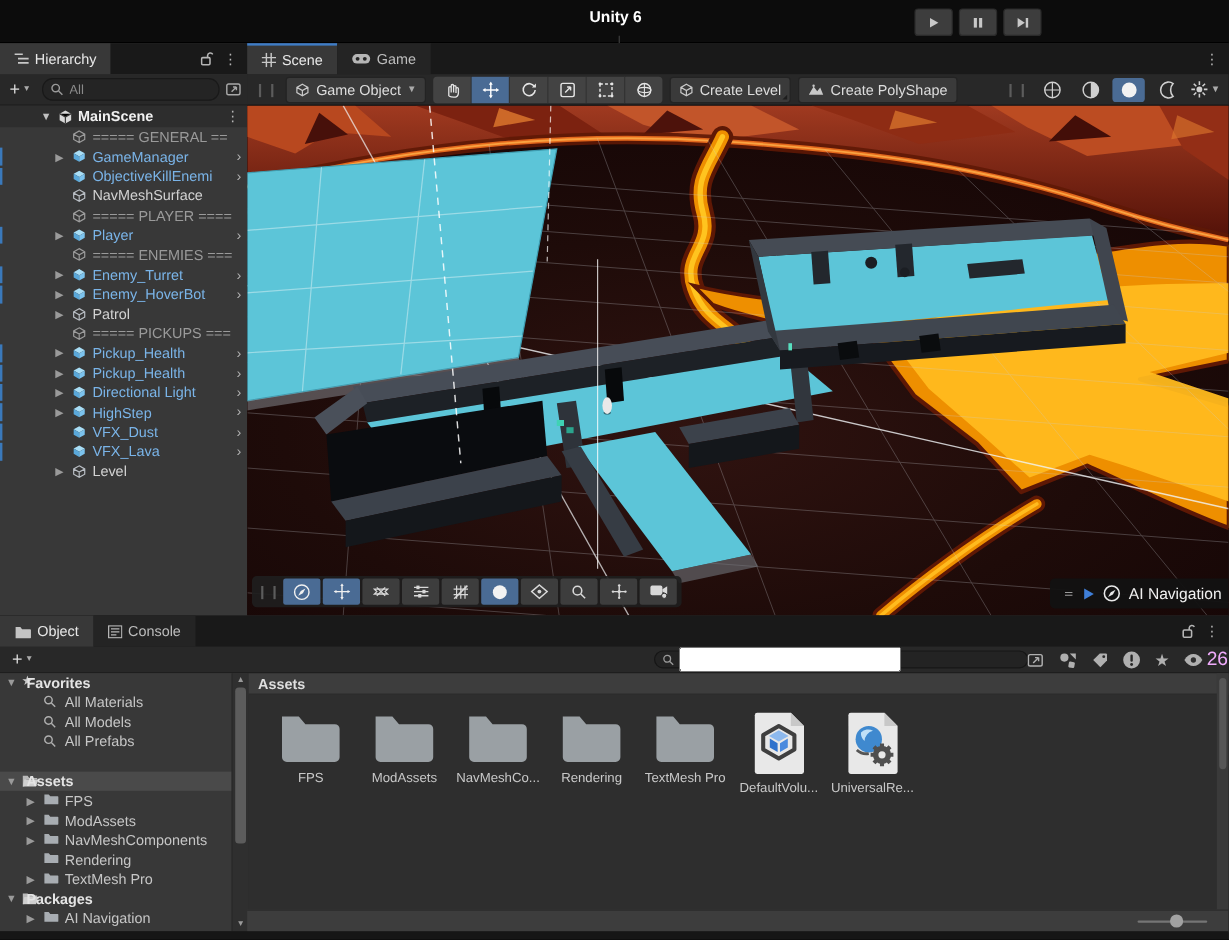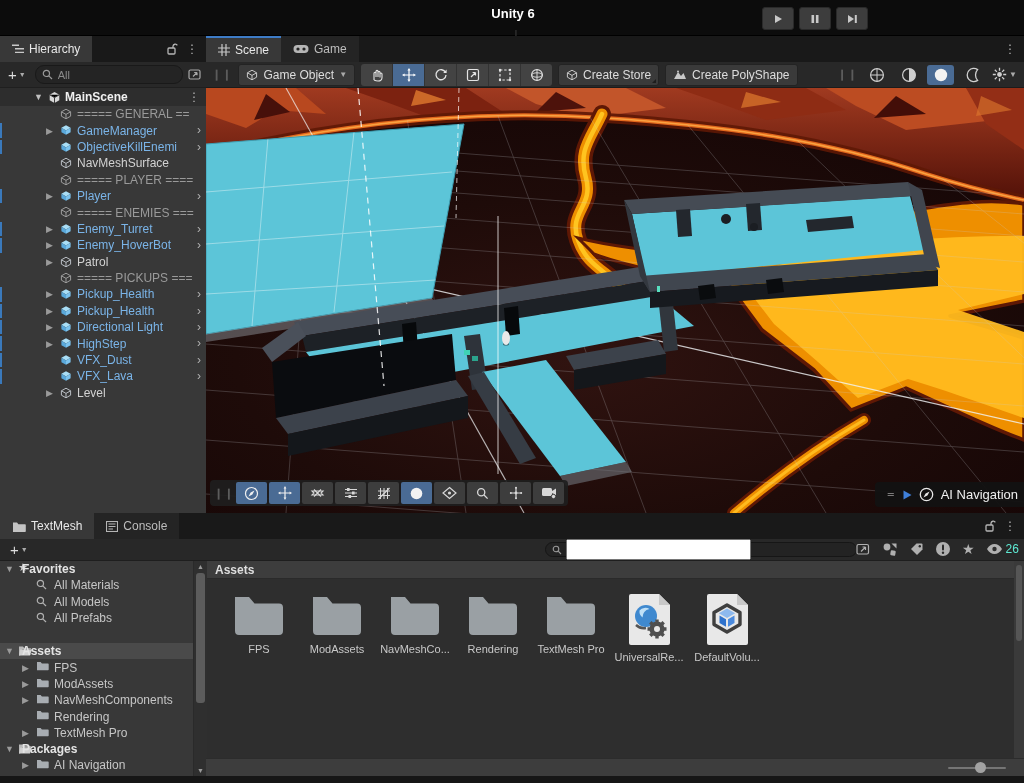--- a/index.html
+++ b/index.html
@@ -453,7 +453,7 @@
         <svg width="12" height="12" viewBox="0 0 12 12">
           <path d="M6 1.2 10.6 3.8v4.4L6 10.8 1.4 8.2V3.8Z M1.4 3.8 6 6.4l4.6-2.6 M6 6.4v4.4" fill="none" stroke="#c8c8c8"></path>
         </svg>
-        <span>Create Store</span>
+        <span>Create Level</span>
         <span class="cornermark"></span>
       </div>
       <div class="toolbtn">

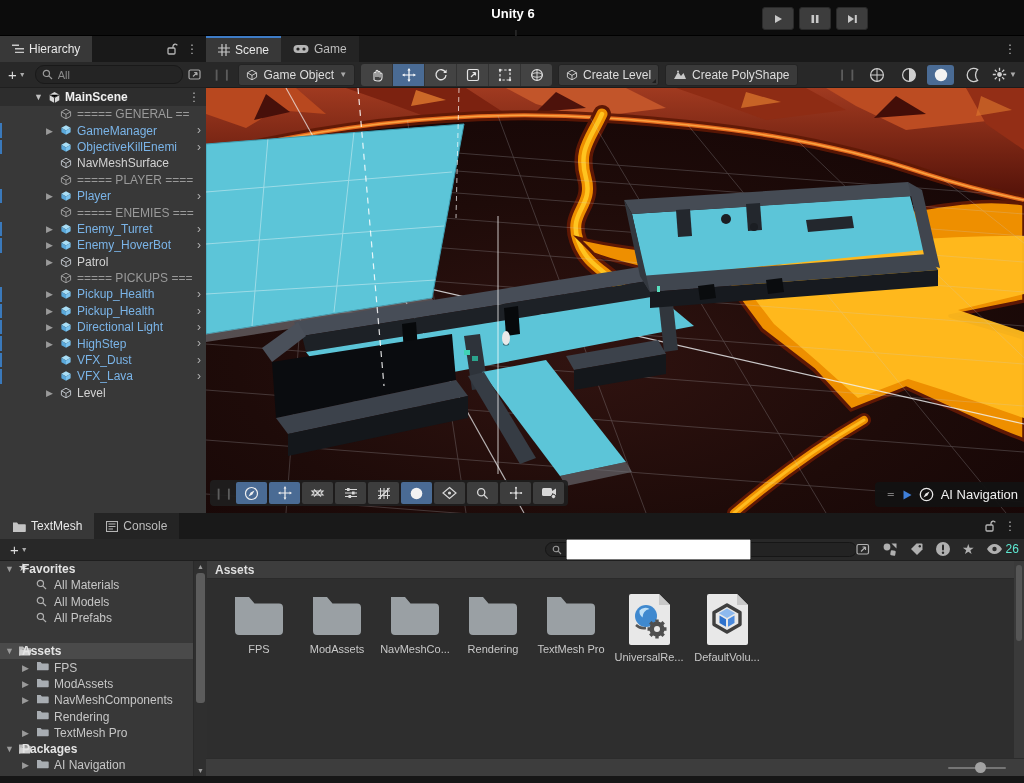--- a/index.html
+++ b/index.html
@@ -721,7 +721,7 @@
         <svg width="14" height="11" viewBox="0 0 14 11">
           <path d="M1 1.5h4l1.4 1.8H13a.8.8 0 0 1 .8.8v6.1a.8.8 0 0 1-.8.8H1z" fill="#c4c4c4"></path>
         </svg>
-        <span>TextMesh</span>
+        <span>Object</span>
       </div>
       <div class="tab">
         <svg width="12" height="11" viewBox="0 0 12 11">

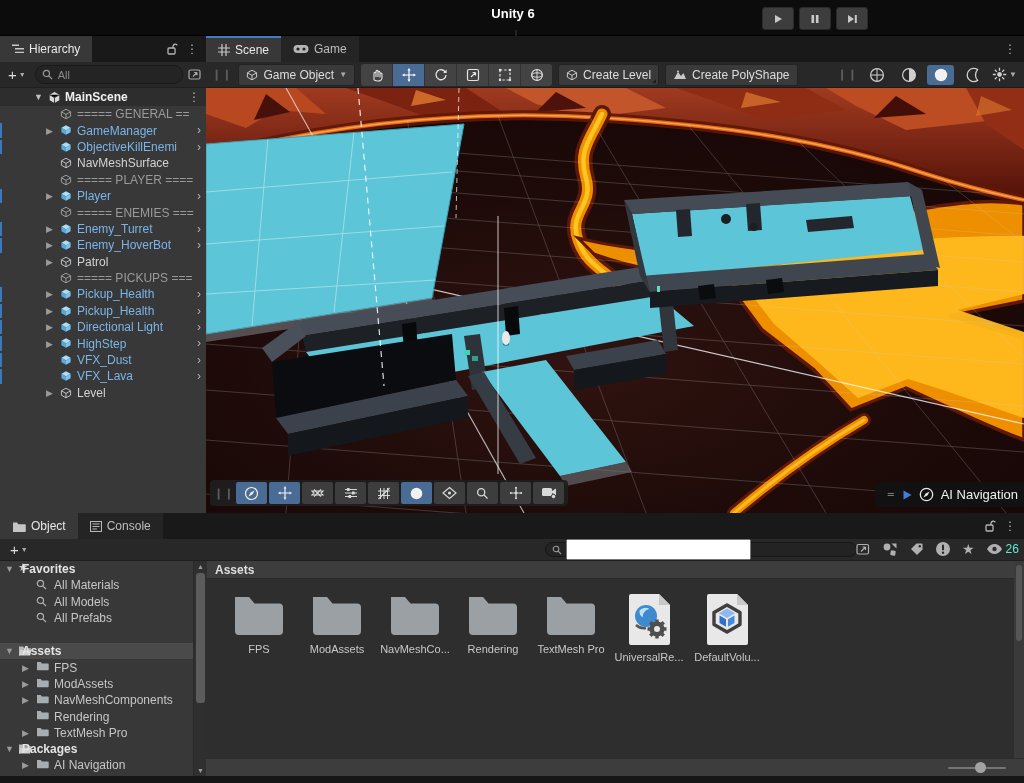--- a/index.html
+++ b/index.html
@@ -776,7 +776,7 @@
             <path d="M1 6C3 2.6 5.6 1 8.5 1S14 2.6 16 6c-2 3.4-4.6 5-7.5 5S3 9.4 1 6z" fill="#b0b0b0"></path>
             <circle cx="8.5" cy="6" r="2.2" fill="#2e2e2e"></circle>
           </svg>
-          <span style="font-size:12px;color:#5eead4;">26</span>
+          <span style="font-size:16px;color:#f0abfc;">26</span>
         </span>
       </div>
     </div>

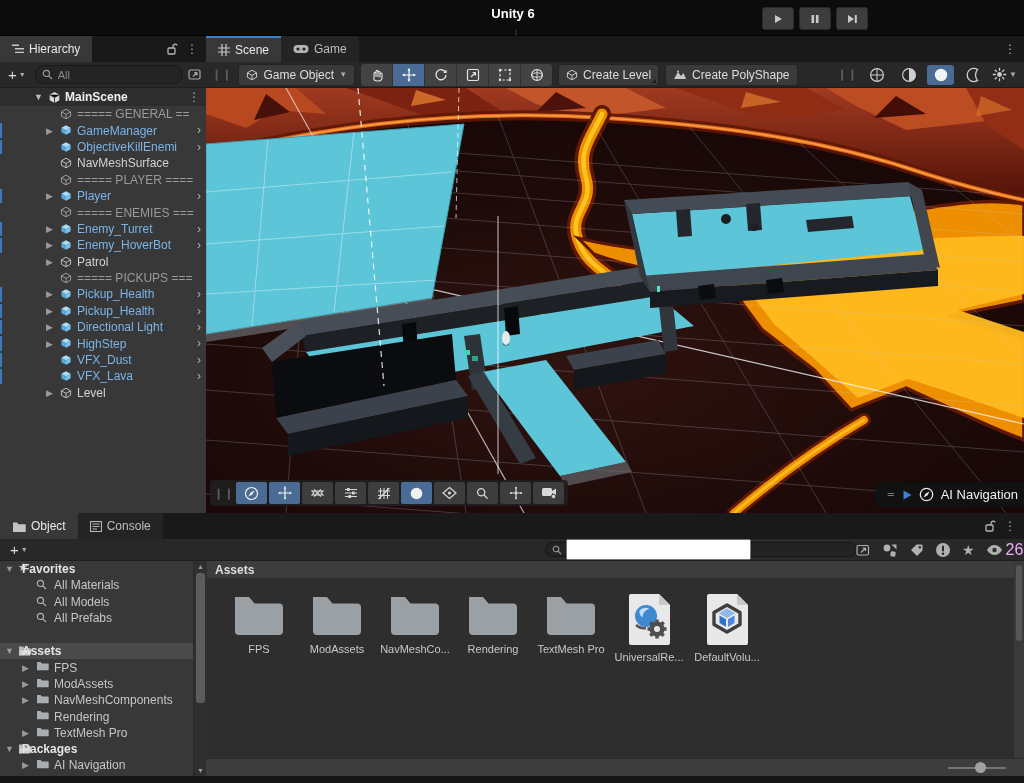--- a/index.html
+++ b/index.html
@@ -918,6 +918,17 @@
           <svg width="44" height="52" viewBox="0 0 44 52">
             <path d="M4 1h28l11 11v38a2 2 0 0 1-2 2H4a2 2 0 0 1-2-2V3a2 2 0 0 1 2-2z" fill="#e8e8e8"></path>
             <path d="M32 1l11 11H32z" fill="#c8c8c8"></path>
+            <path d="M22 12 35 19.5v12L22 39 9 31.5v-12z" fill="none" stroke="#3f3f3f" stroke-width="3.4" stroke-linejoin="round"></path>
+            <path d="M13.8 20.3 22 25l8.2-4.7L22 15.6z" fill="#8db9ee"></path>
+            <path d="M14.5 22.5 21 26.3v7.4l-6.5-3.7z" fill="#2f72cc"></path>
+            <path d="M29.5 22.5 23 26.3v7.4l6.5-3.7z" fill="#4a8ade"></path>
+          </svg>
+          <span class="glabel">DefaultVolu...</span>
+        </div>
+        <div class="gitem">
+          <svg width="44" height="52" viewBox="0 0 44 52">
+            <path d="M4 1h28l11 11v38a2 2 0 0 1-2 2H4a2 2 0 0 1-2-2V3a2 2 0 0 1 2-2z" fill="#e8e8e8"></path>
+            <path d="M32 1l11 11H32z" fill="#c8c8c8"></path>
             <circle cx="19" cy="23" r="11" fill="#3f89cf"></circle>
             <path d="M12.5 17.5a8 8 0 0 1 10-1.5 9 9 0 0 0-7 8.5 8 8 0 0 1-3-7z" fill="#bfe0f7"></path>
             <path d="M9 32c2.8 2.6 6.3 3.6 10 3" stroke="#555" stroke-width="2.4" fill="none"></path>
@@ -932,17 +943,6 @@
           </svg>
           <span class="glabel">UniversalRe...</span>
         </div>
-        <div class="gitem">
-          <svg width="44" height="52" viewBox="0 0 44 52">
-            <path d="M4 1h28l11 11v38a2 2 0 0 1-2 2H4a2 2 0 0 1-2-2V3a2 2 0 0 1 2-2z" fill="#e8e8e8"></path>
-            <path d="M32 1l11 11H32z" fill="#c8c8c8"></path>
-            <path d="M22 12 35 19.5v12L22 39 9 31.5v-12z" fill="none" stroke="#3f3f3f" stroke-width="3.4" stroke-linejoin="round"></path>
-            <path d="M13.8 20.3 22 25l8.2-4.7L22 15.6z" fill="#8db9ee"></path>
-            <path d="M14.5 22.5 21 26.3v7.4l-6.5-3.7z" fill="#2f72cc"></path>
-            <path d="M29.5 22.5 23 26.3v7.4l6.5-3.7z" fill="#4a8ade"></path>
-          </svg>
-          <span class="glabel">DefaultVolu...</span>
-        </div>
       </div>
     </div>
     <div class="gscroll">

